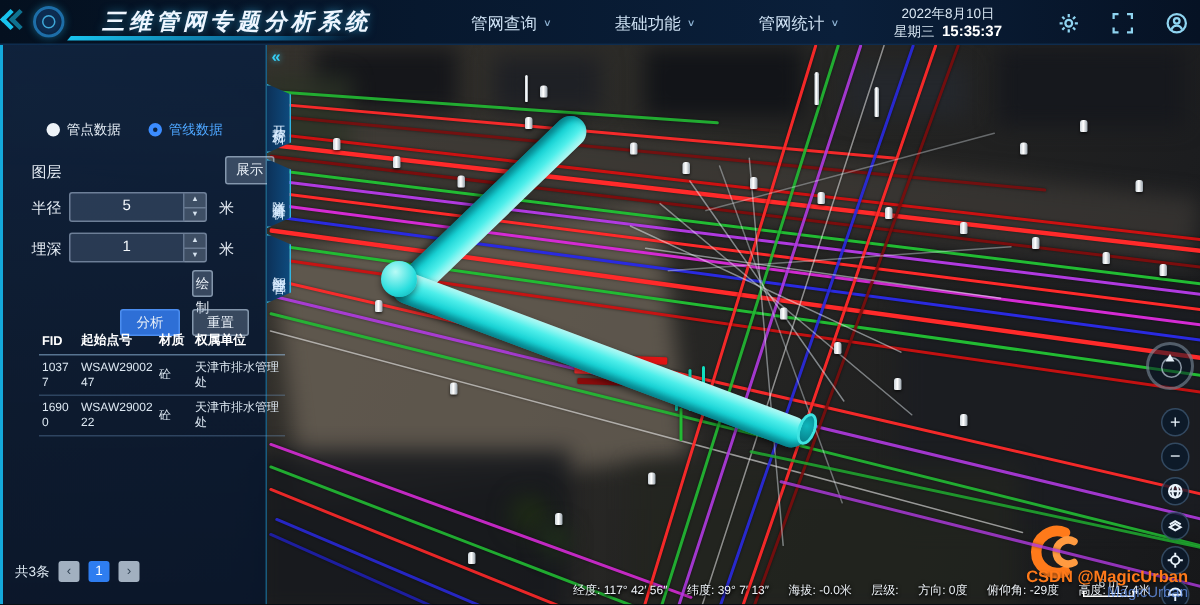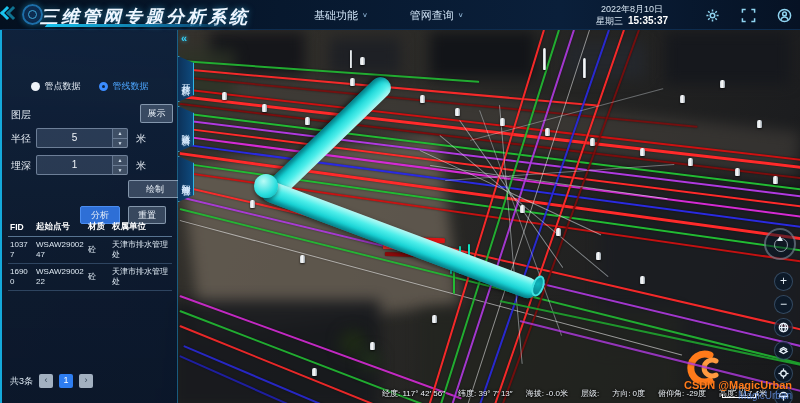--- a/index.html
+++ b/index.html
@@ -25,7 +25,7 @@
   }
   .logo-circle::after{ content:""; position:absolute; inset:4px; border-radius:50%; border:1px solid #3fa8d8; }
   .app-title {
-    position:absolute; left:40px; top:5px; font-size:18px; font-weight:bold; font-style:italic;
+    position:absolute; left:68px; top:5px; font-size:15px; font-weight:bold; font-style:italic;
     color:#eef6ff; letter-spacing:3px; text-shadow:0 0 6px rgba(60,200,255,.55);
   }
   .title-swoosh {

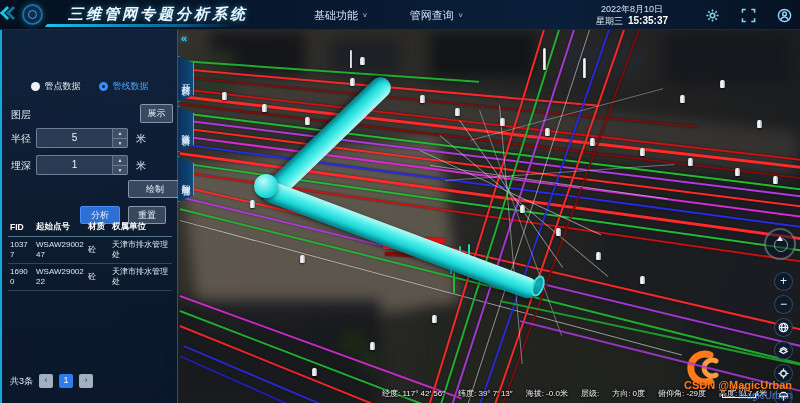--- a/index.html
+++ b/index.html
@@ -400,11 +400,11 @@
 
     <div class="menu">
       <div class="menu-item">
+        <span>管网查询</span>
+        <span class="chev">∨</span>
+      </div>
+      <div class="menu-item">
         <span>基础功能</span>
-        <span class="chev">∨</span>
-      </div>
-      <div class="menu-item">
-        <span>管网查询</span>
         <span class="chev">∨</span>
       </div>
     </div>

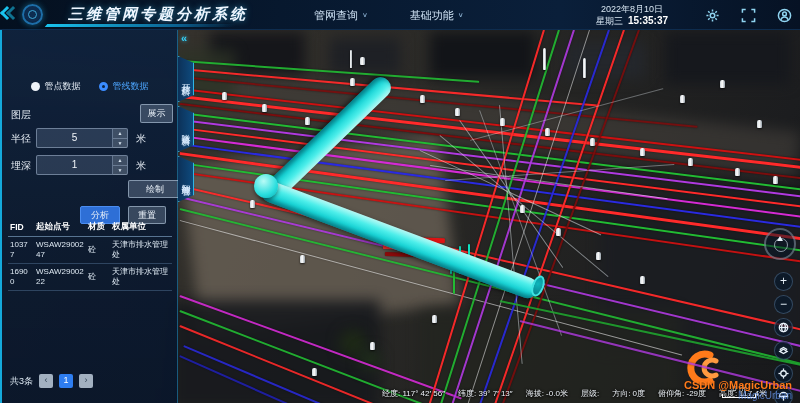--- a/index.html
+++ b/index.html
@@ -407,6 +407,10 @@
         <span>基础功能</span>
         <span class="chev">∨</span>
       </div>
+      <div class="menu-item">
+        <span>管网统计</span>
+        <span class="chev">∨</span>
+      </div>
     </div>
 
     <div class="datetime">

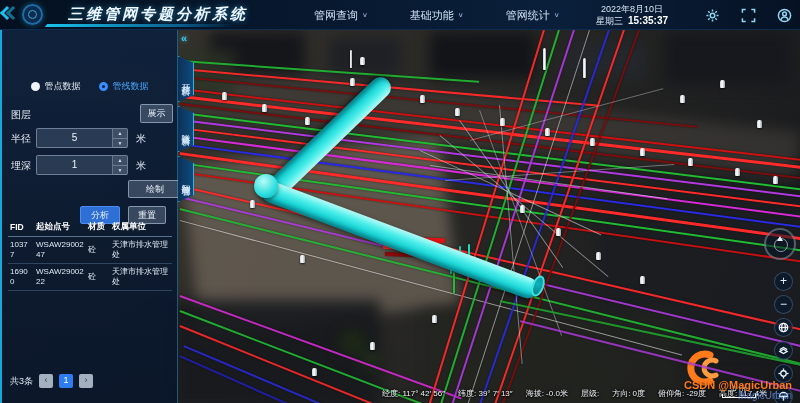--- a/index.html
+++ b/index.html
@@ -108,7 +108,7 @@
   .rdot.off { background:#eef3f8; }
   .rdot.on { background:#0b2444; border:3px solid #3b8cff; }
   .rlabel-off { color:#e4ecf4; } .rlabel-on { color:#4da6ff; }
-  .frow { position:absolute; left:0; width:100%; font-size:10px; color:#e6edf5; }
+  .frow { position:absolute; left:10px; width:100%; font-size:10px; color:#e6edf5; }
   .flabel { position:absolute; left:9px; top:4px; }
   .fselect { position:absolute; left:34px; top:0; width:98px; height:19px; background:rgba(140,165,195,.22);
     border:1px solid rgba(190,210,235,.45); border-radius:2px; font-size:9px; color:#eef3f8; line-height:17px; padding-left:6px; cursor:pointer; }

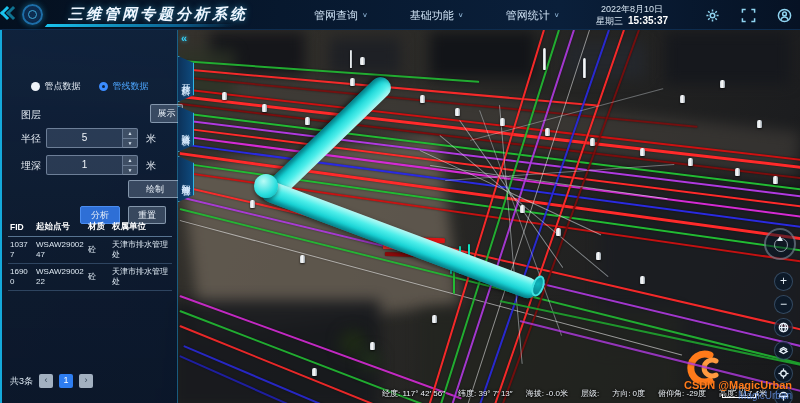--- a/index.html
+++ b/index.html
@@ -341,7 +341,7 @@
       <span class="unit">米</span>
     </div>
 
-    <div class="fbtn" style="left:126px;top:150px;width:54px;height:18px;line-height:16px;position:absolute;">绘制</div>
+    <div class="fbtn" style="left:126px;top:150px;width:14px;height:18px;line-height:16px;position:absolute;">绘制</div>
     <div class="fbtn primary" style="left:78px;top:176px;width:40px;height:18px;line-height:16px;position:absolute;">分析</div>
     <div class="fbtn" style="left:126px;top:176px;width:38px;height:18px;line-height:16px;position:absolute;">重置</div>
 

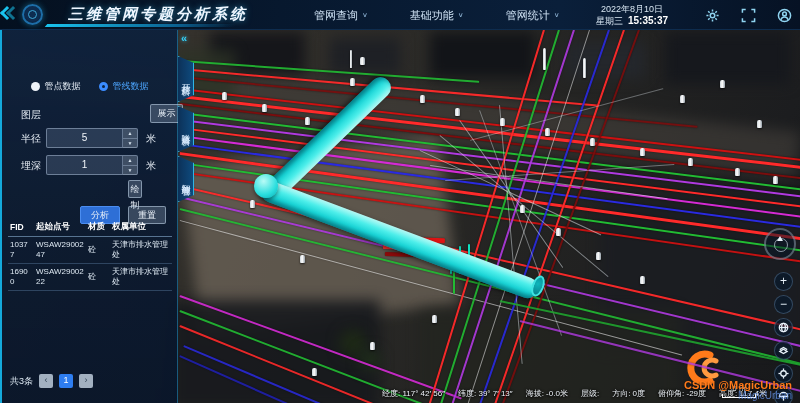--- a/index.html
+++ b/index.html
@@ -124,7 +124,7 @@
   .spin span:first-child { border-bottom:1px solid rgba(190,210,235,.35); }
   .unit { position:absolute; left:134px; top:4px; }
 
-  .ptable { position:absolute; left:6px; top:188px; width:164px; border-collapse:collapse; font-size:8px; color:#dde8f2; }
+  .ptable { position:absolute; left:24px; top:188px; width:164px; border-collapse:collapse; font-size:8px; color:#dde8f2; }
   .ptable th { text-align:left; font-size:8.5px; color:#fff; padding:3px 2px; border-bottom:1px solid rgba(150,190,225,.55); white-space:nowrap; }
   .ptable td { padding:3px 2px; border-bottom:1px solid rgba(110,150,190,.35); word-break:break-all; vertical-align:middle; line-height:10px; }
   .pagination { position:absolute; left:8px; top:344px; display:flex; align-items:center; gap:6px; font-size:9px; color:#dde8f2; }

